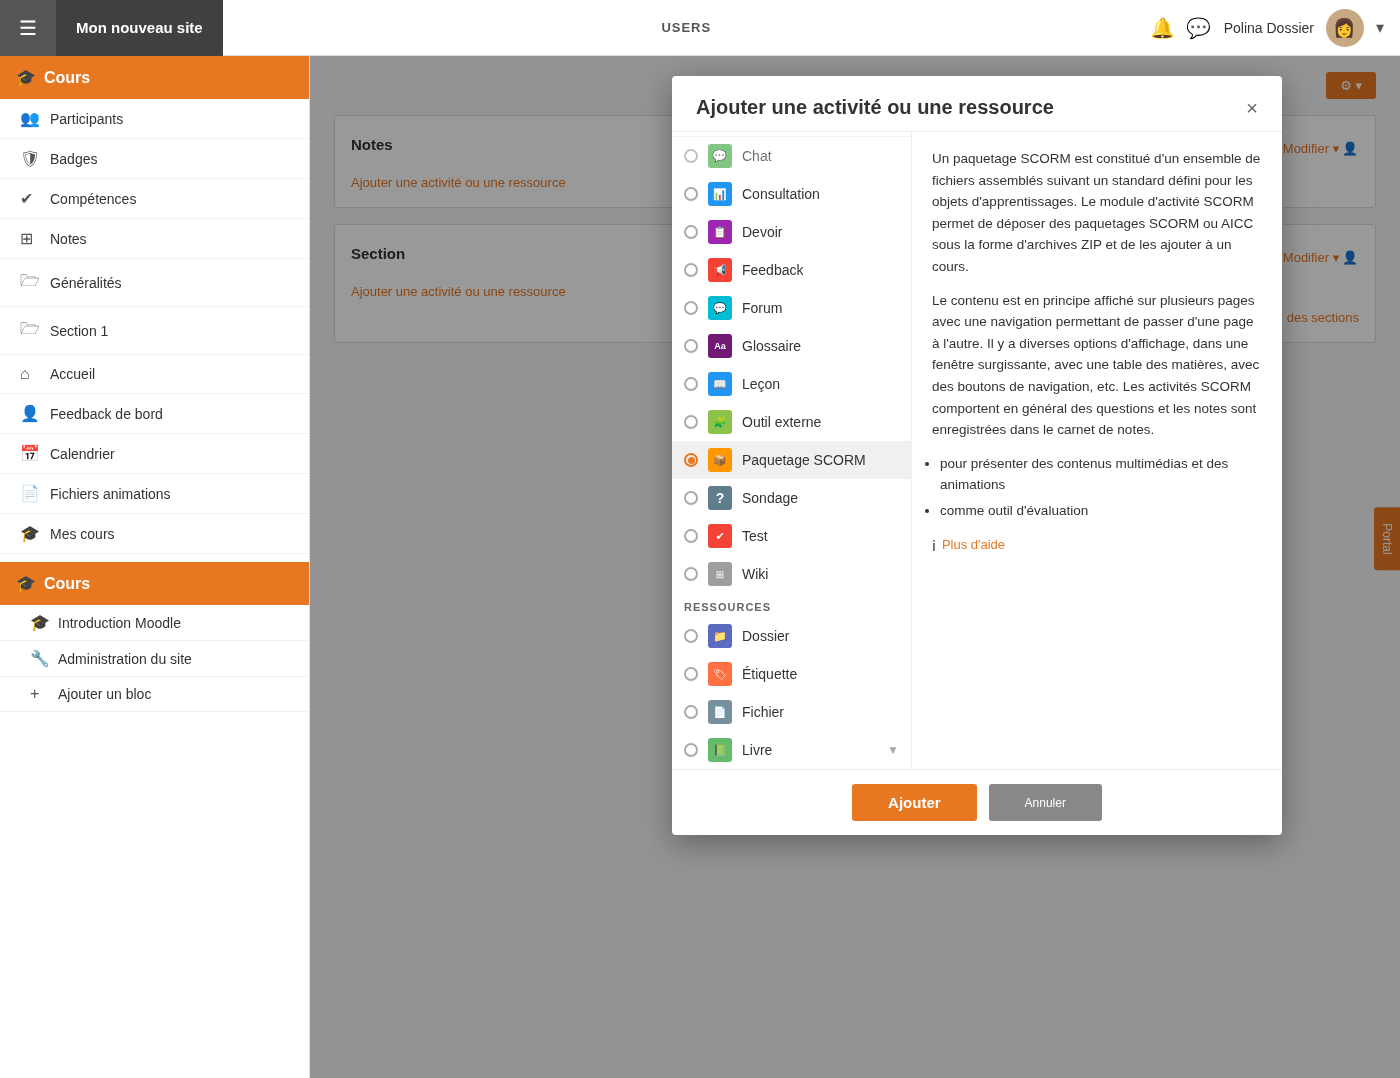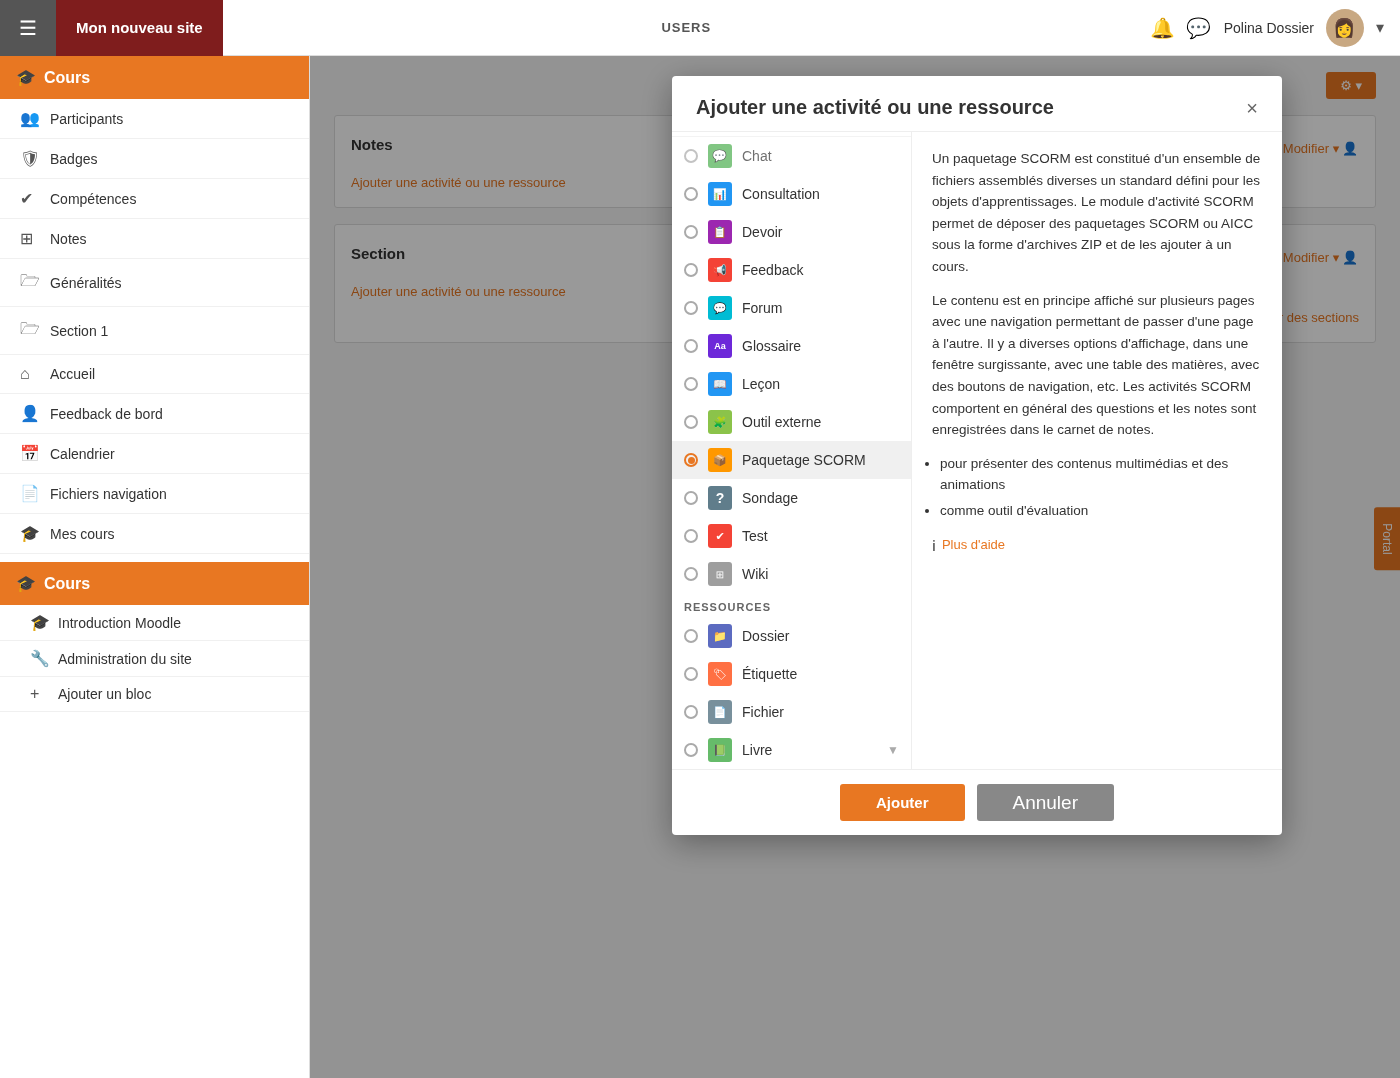--- a/index.html
+++ b/index.html
@@ -26,7 +26,7 @@
     }
     .topbar-menu span { color: #fff; font-size: 20px; }
     .topbar-sitename {
-      background: #7f1d1d;
+      background: #404040;
       color: #fff;
       padding: 8px 20px;
       font-size: 15px;

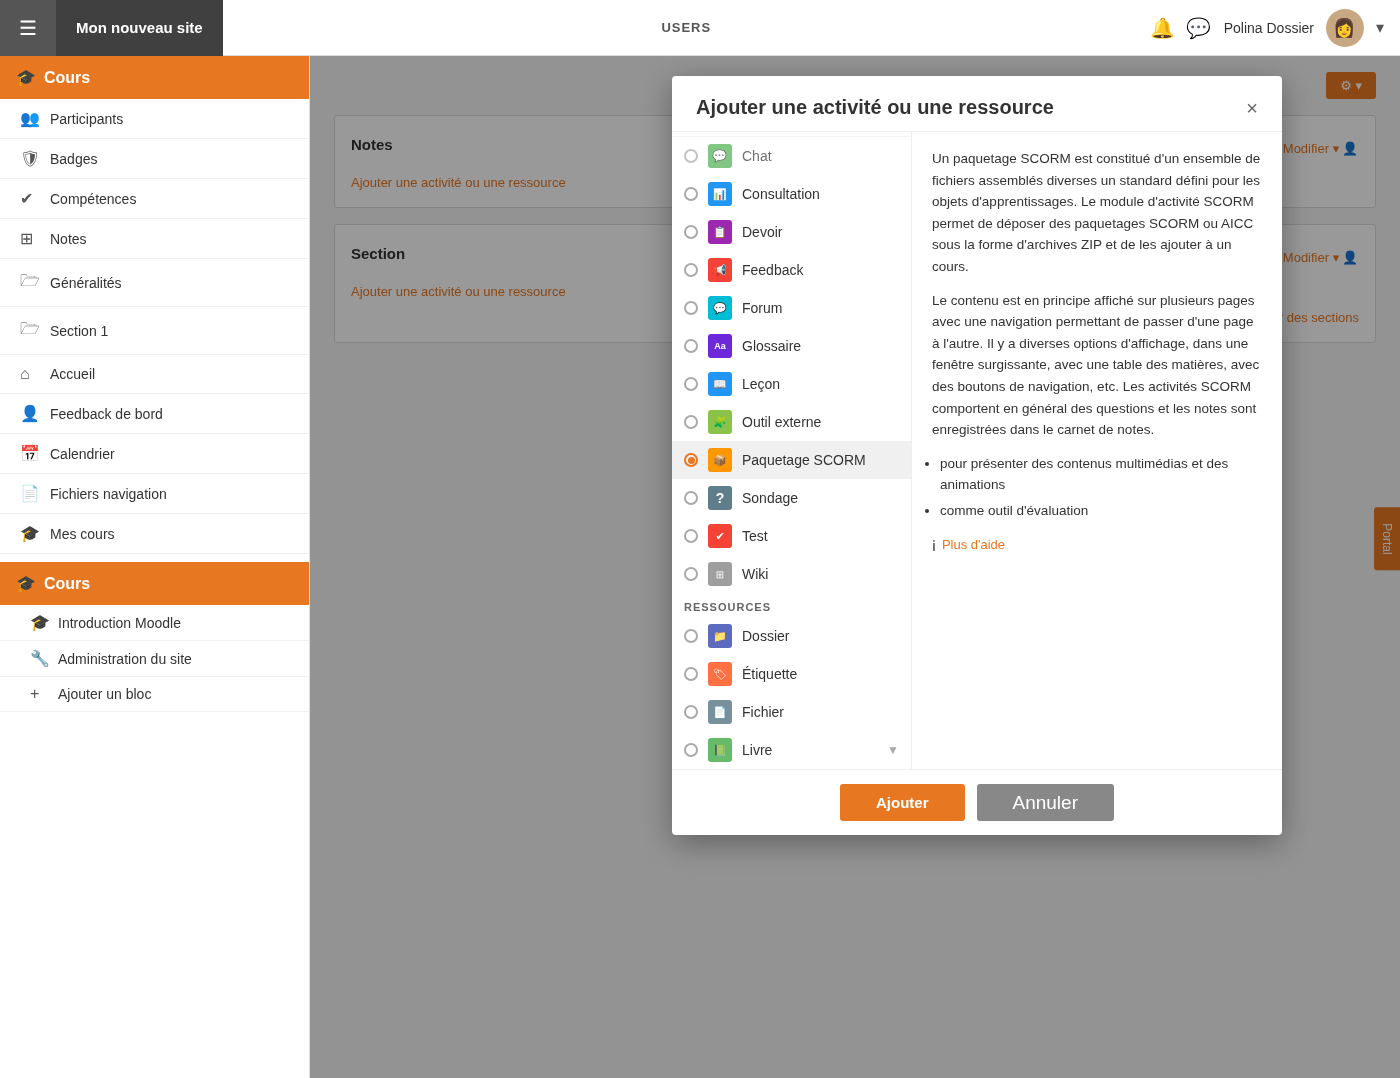--- a/index.html
+++ b/index.html
@@ -621,7 +621,7 @@
         </div>
 
         <div class="modal-description">
-          <p>Un paquetage SCORM est constitué d'un ensemble de fichiers assemblés diverses un standard défini pour les objets d'apprentissages. Le module d'activité SCORM permet de déposer des paquetages SCORM ou AICC sous la forme d'archives ZIP et de les ajouter à un cours.</p>
+          <p>Un paquetage SCORM est constitué d'un ensemble de fichiers assemblés suivant un standard défini pour les objets d'apprentissages. Le module d'activité SCORM permet de déposer des paquetages SCORM ou AICC sous la forme d'archives ZIP et de les ajouter à un cours.</p>
           <p>Le contenu est en principe affiché sur plusieurs pages avec une navigation permettant de passer d'une page à l'autre. Il y a diverses options d'affichage, dans une fenêtre surgissante, avec une table des matières, avec des boutons de navigation, etc. Les activités SCORM comportent en général des questions et les notes sont enregistrées dans le carnet de notes.</p>
           <ul>
             <li>pour présenter des contenus multimédias et des animations</li>

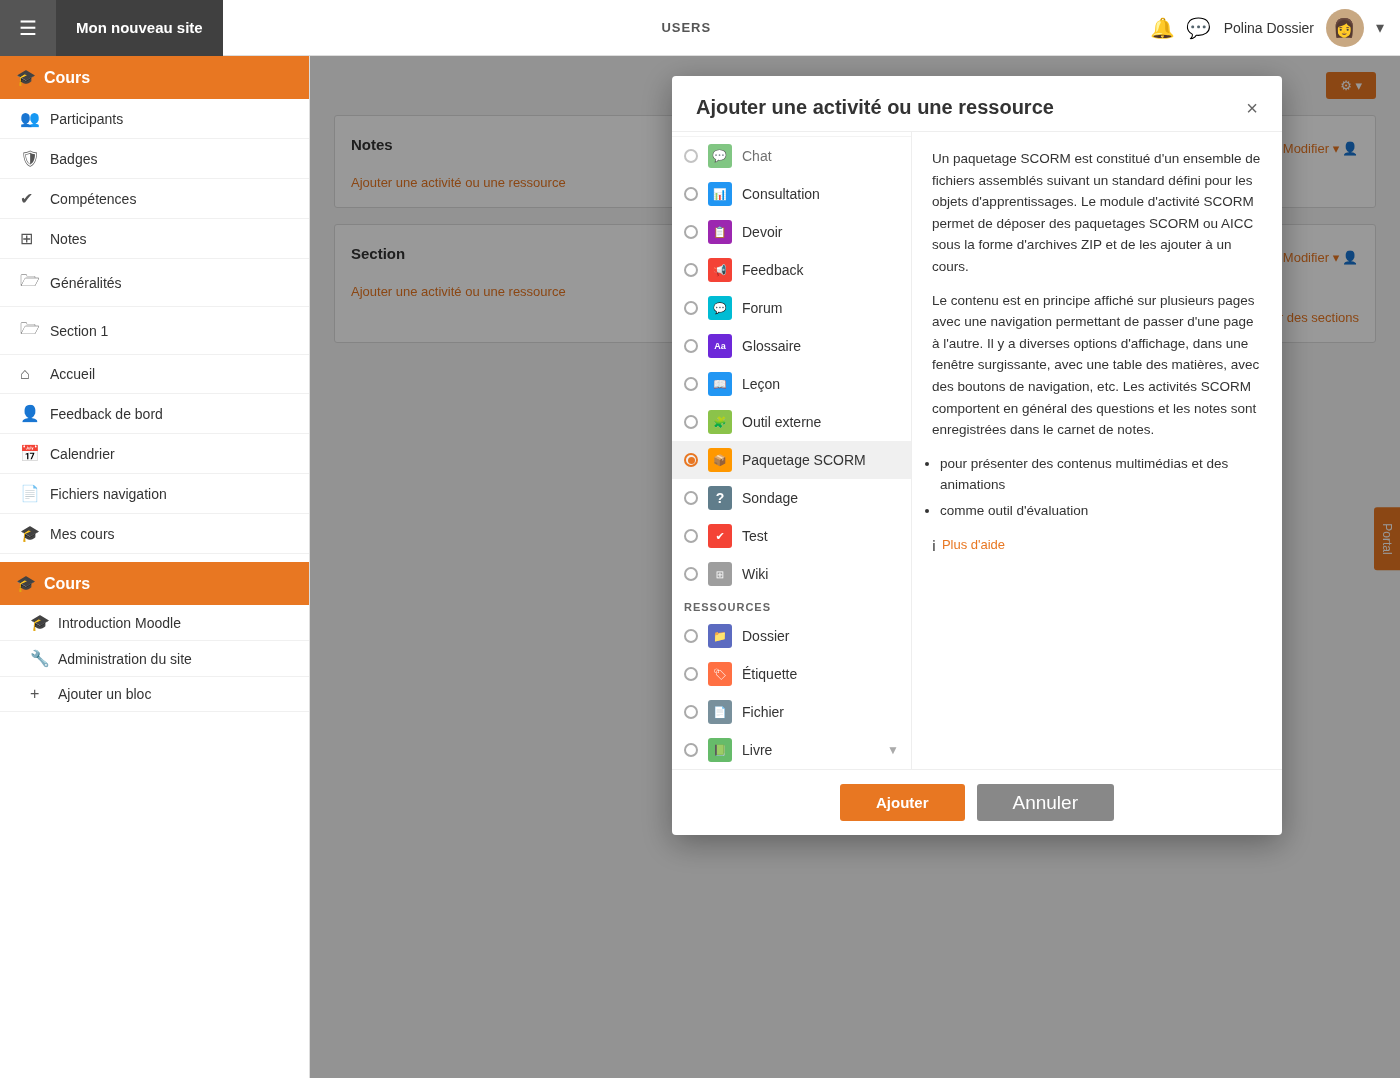--- a/index.html
+++ b/index.html
@@ -278,7 +278,7 @@
     .icon-devoir { background: #9c27b0; }
     .icon-feedback { background: #f44336; }
     .icon-forum { background: #00bcd4; }
-    .icon-glossaire { background: #6d28d9; }
+    .icon-glossaire { background: #701a75; }
     .icon-lecon { background: #2196f3; }
     .icon-outil { background: #8bc34a; }
     .icon-paquetage { background: #ff9800; }

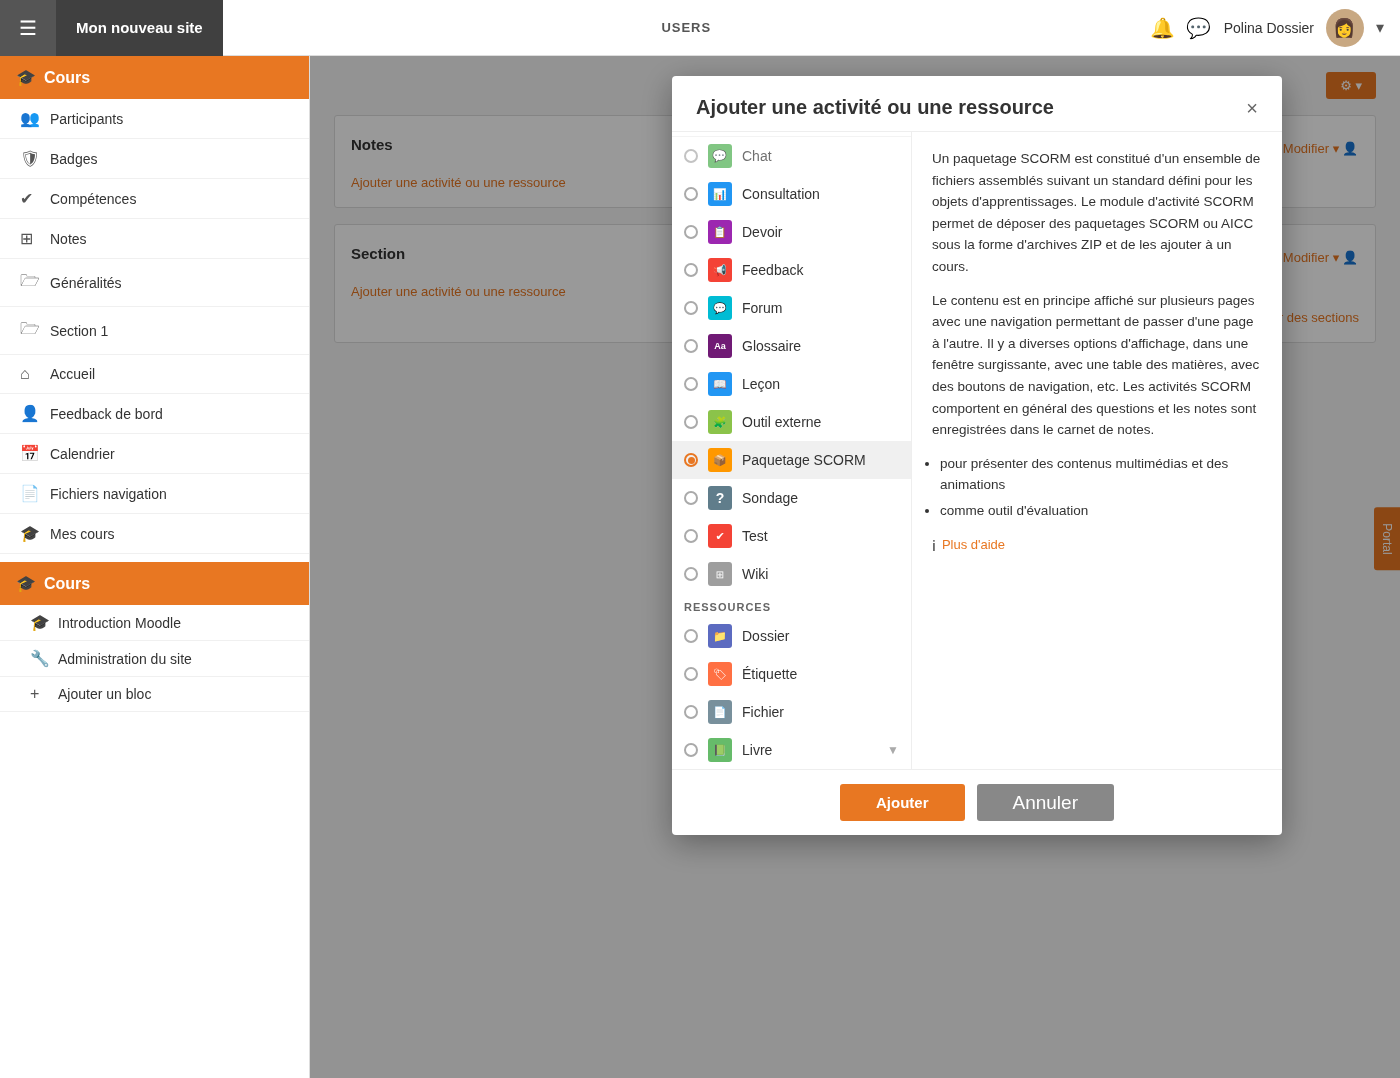--- a/index.html
+++ b/index.html
@@ -434,7 +434,7 @@
     </div>
     <div class="sidebar-item">
       <span class="sidebar-icon">📄</span>
-      <span>Fichiers navigation</span>
+      <span>Fichiers animations</span>
     </div>
     <div class="sidebar-item">
       <span class="sidebar-icon">🎓</span>

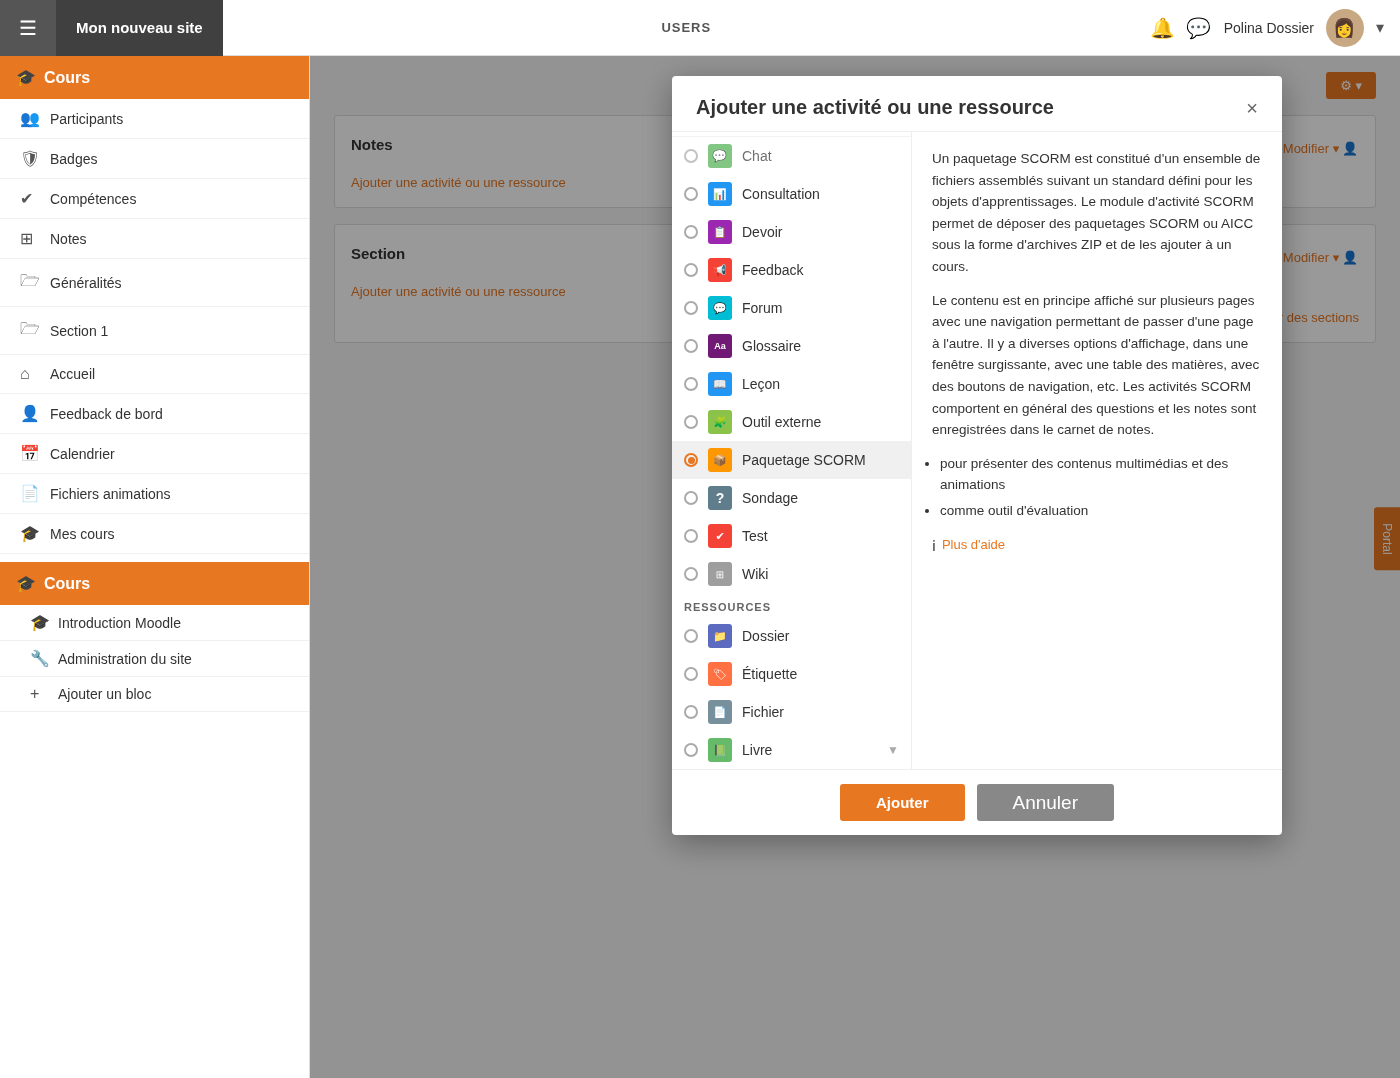--- a/index.html
+++ b/index.html
@@ -267,7 +267,7 @@
       color: #fff;
       border: none;
       padding: 4px 36px;
-      font-size: 19px;
+      font-size: 12px;
       border-radius: 3px;
       cursor: pointer;
     }

